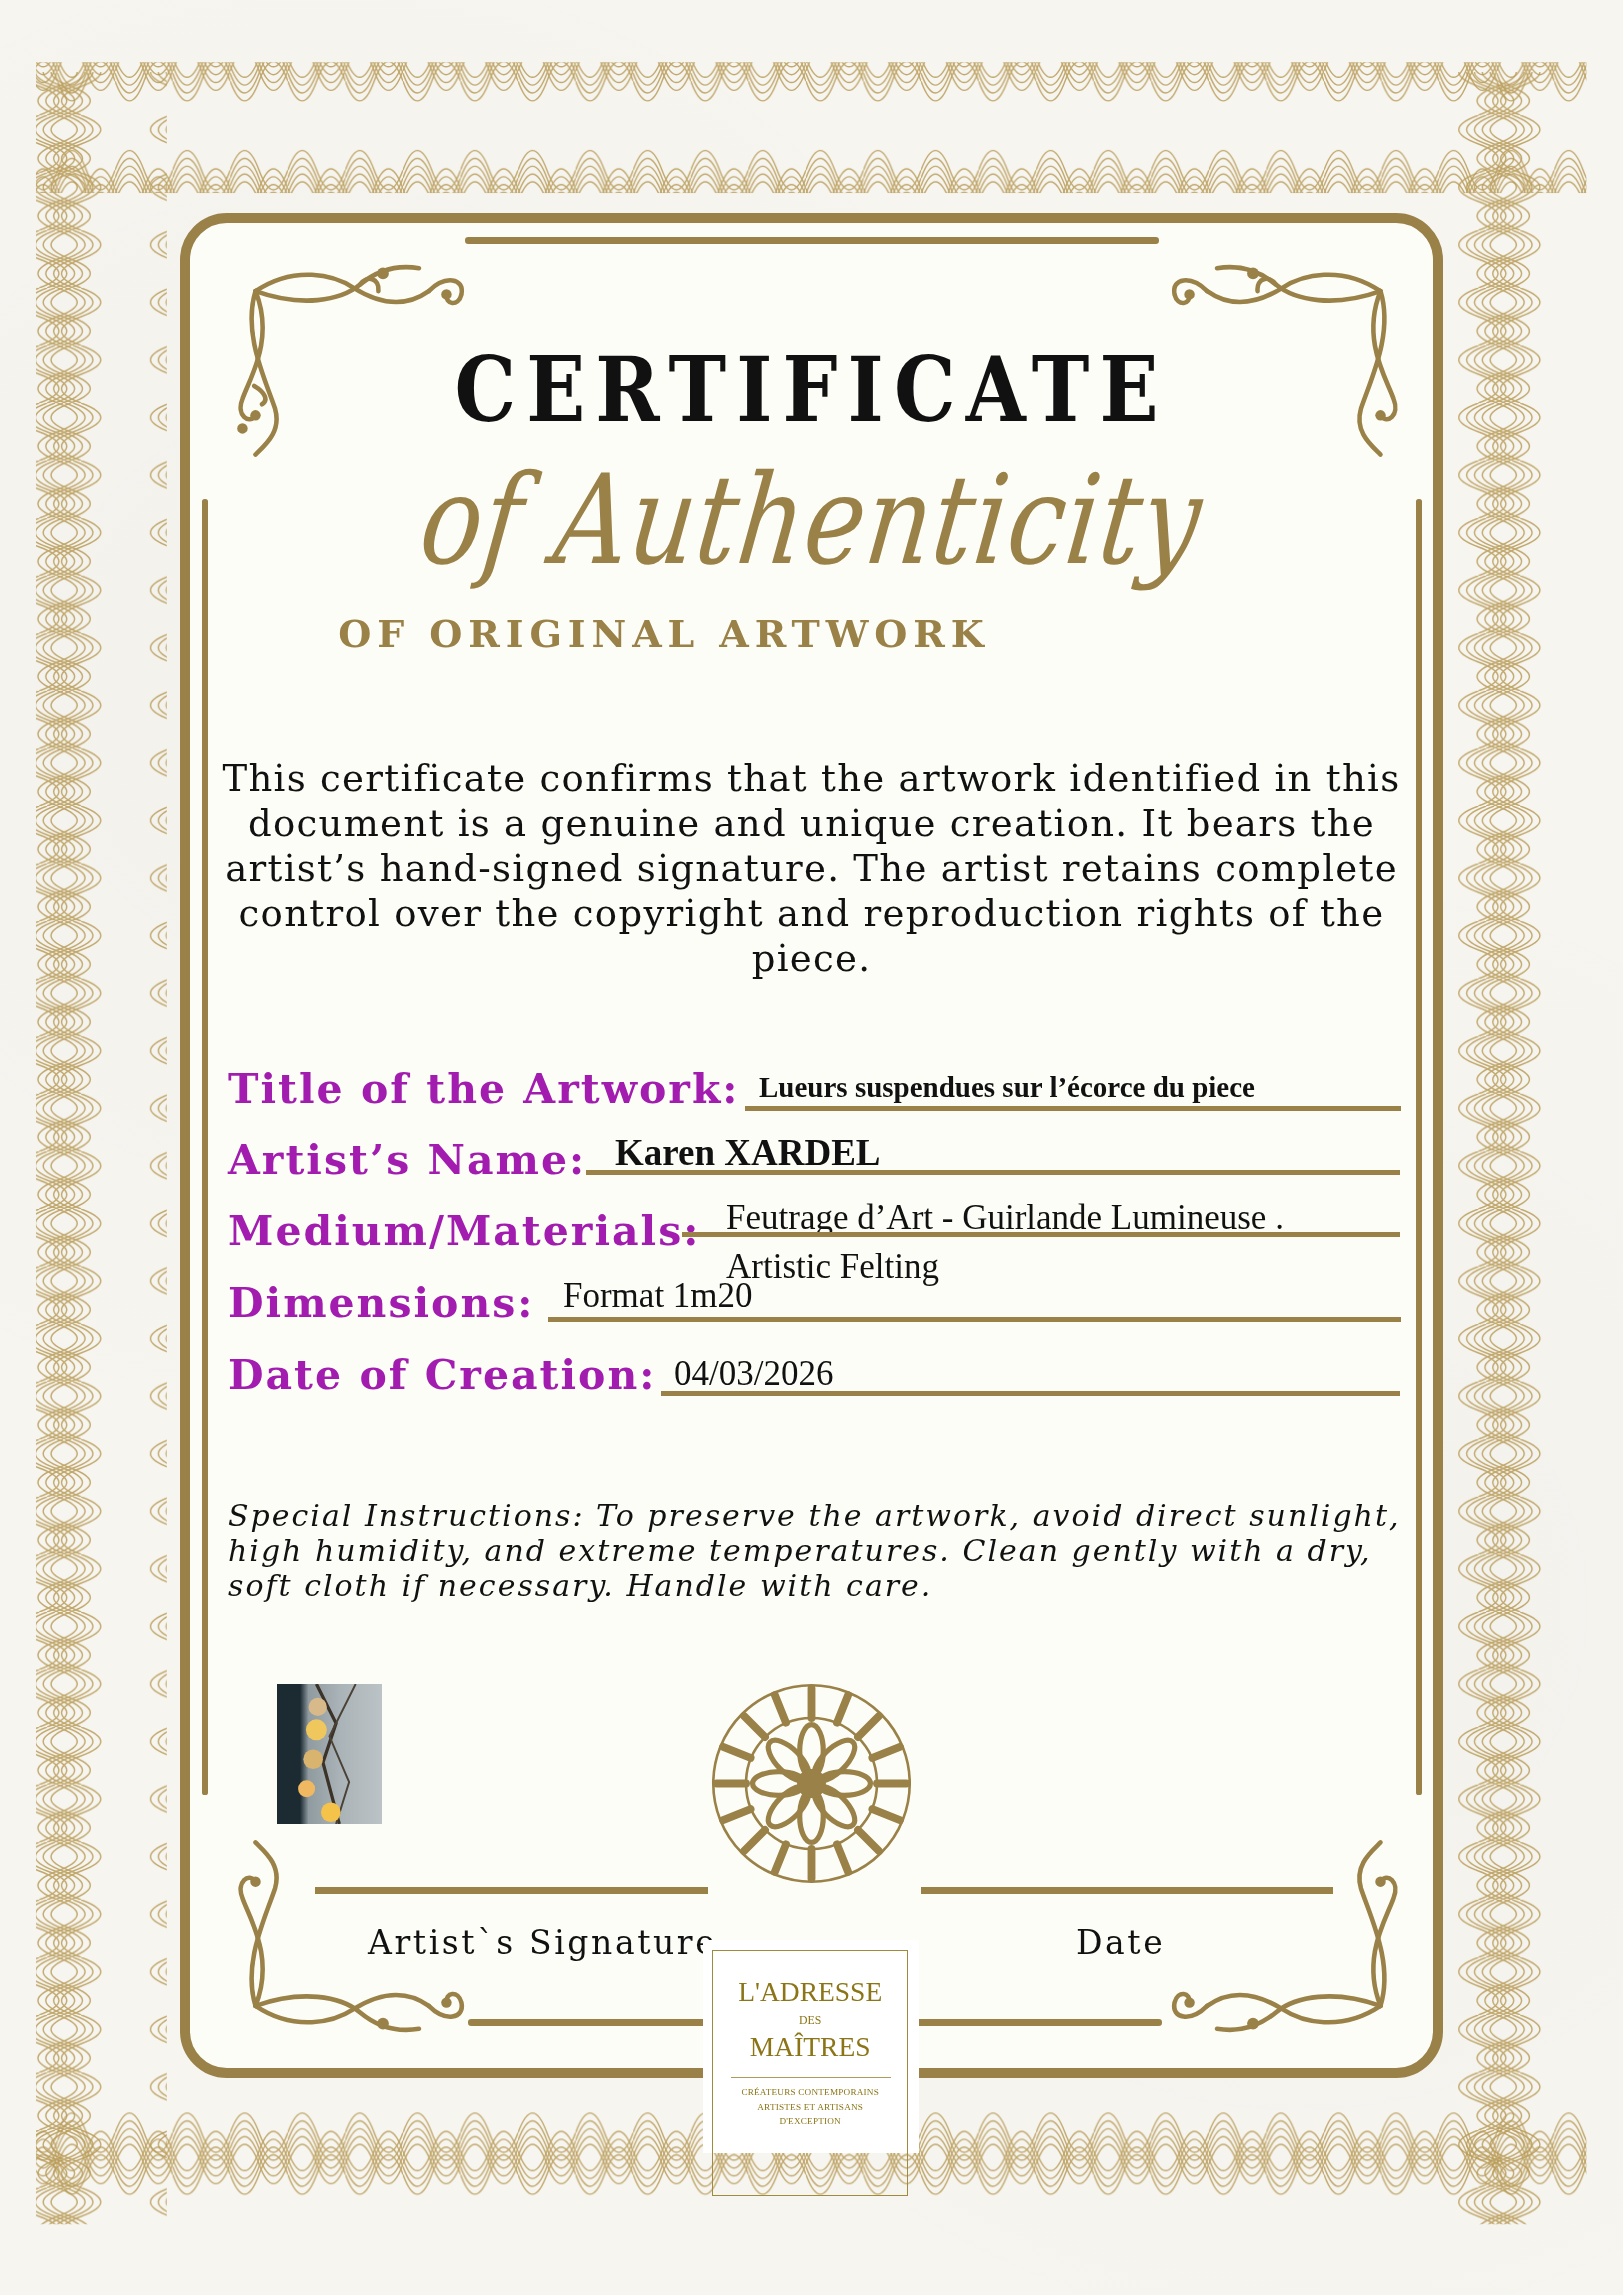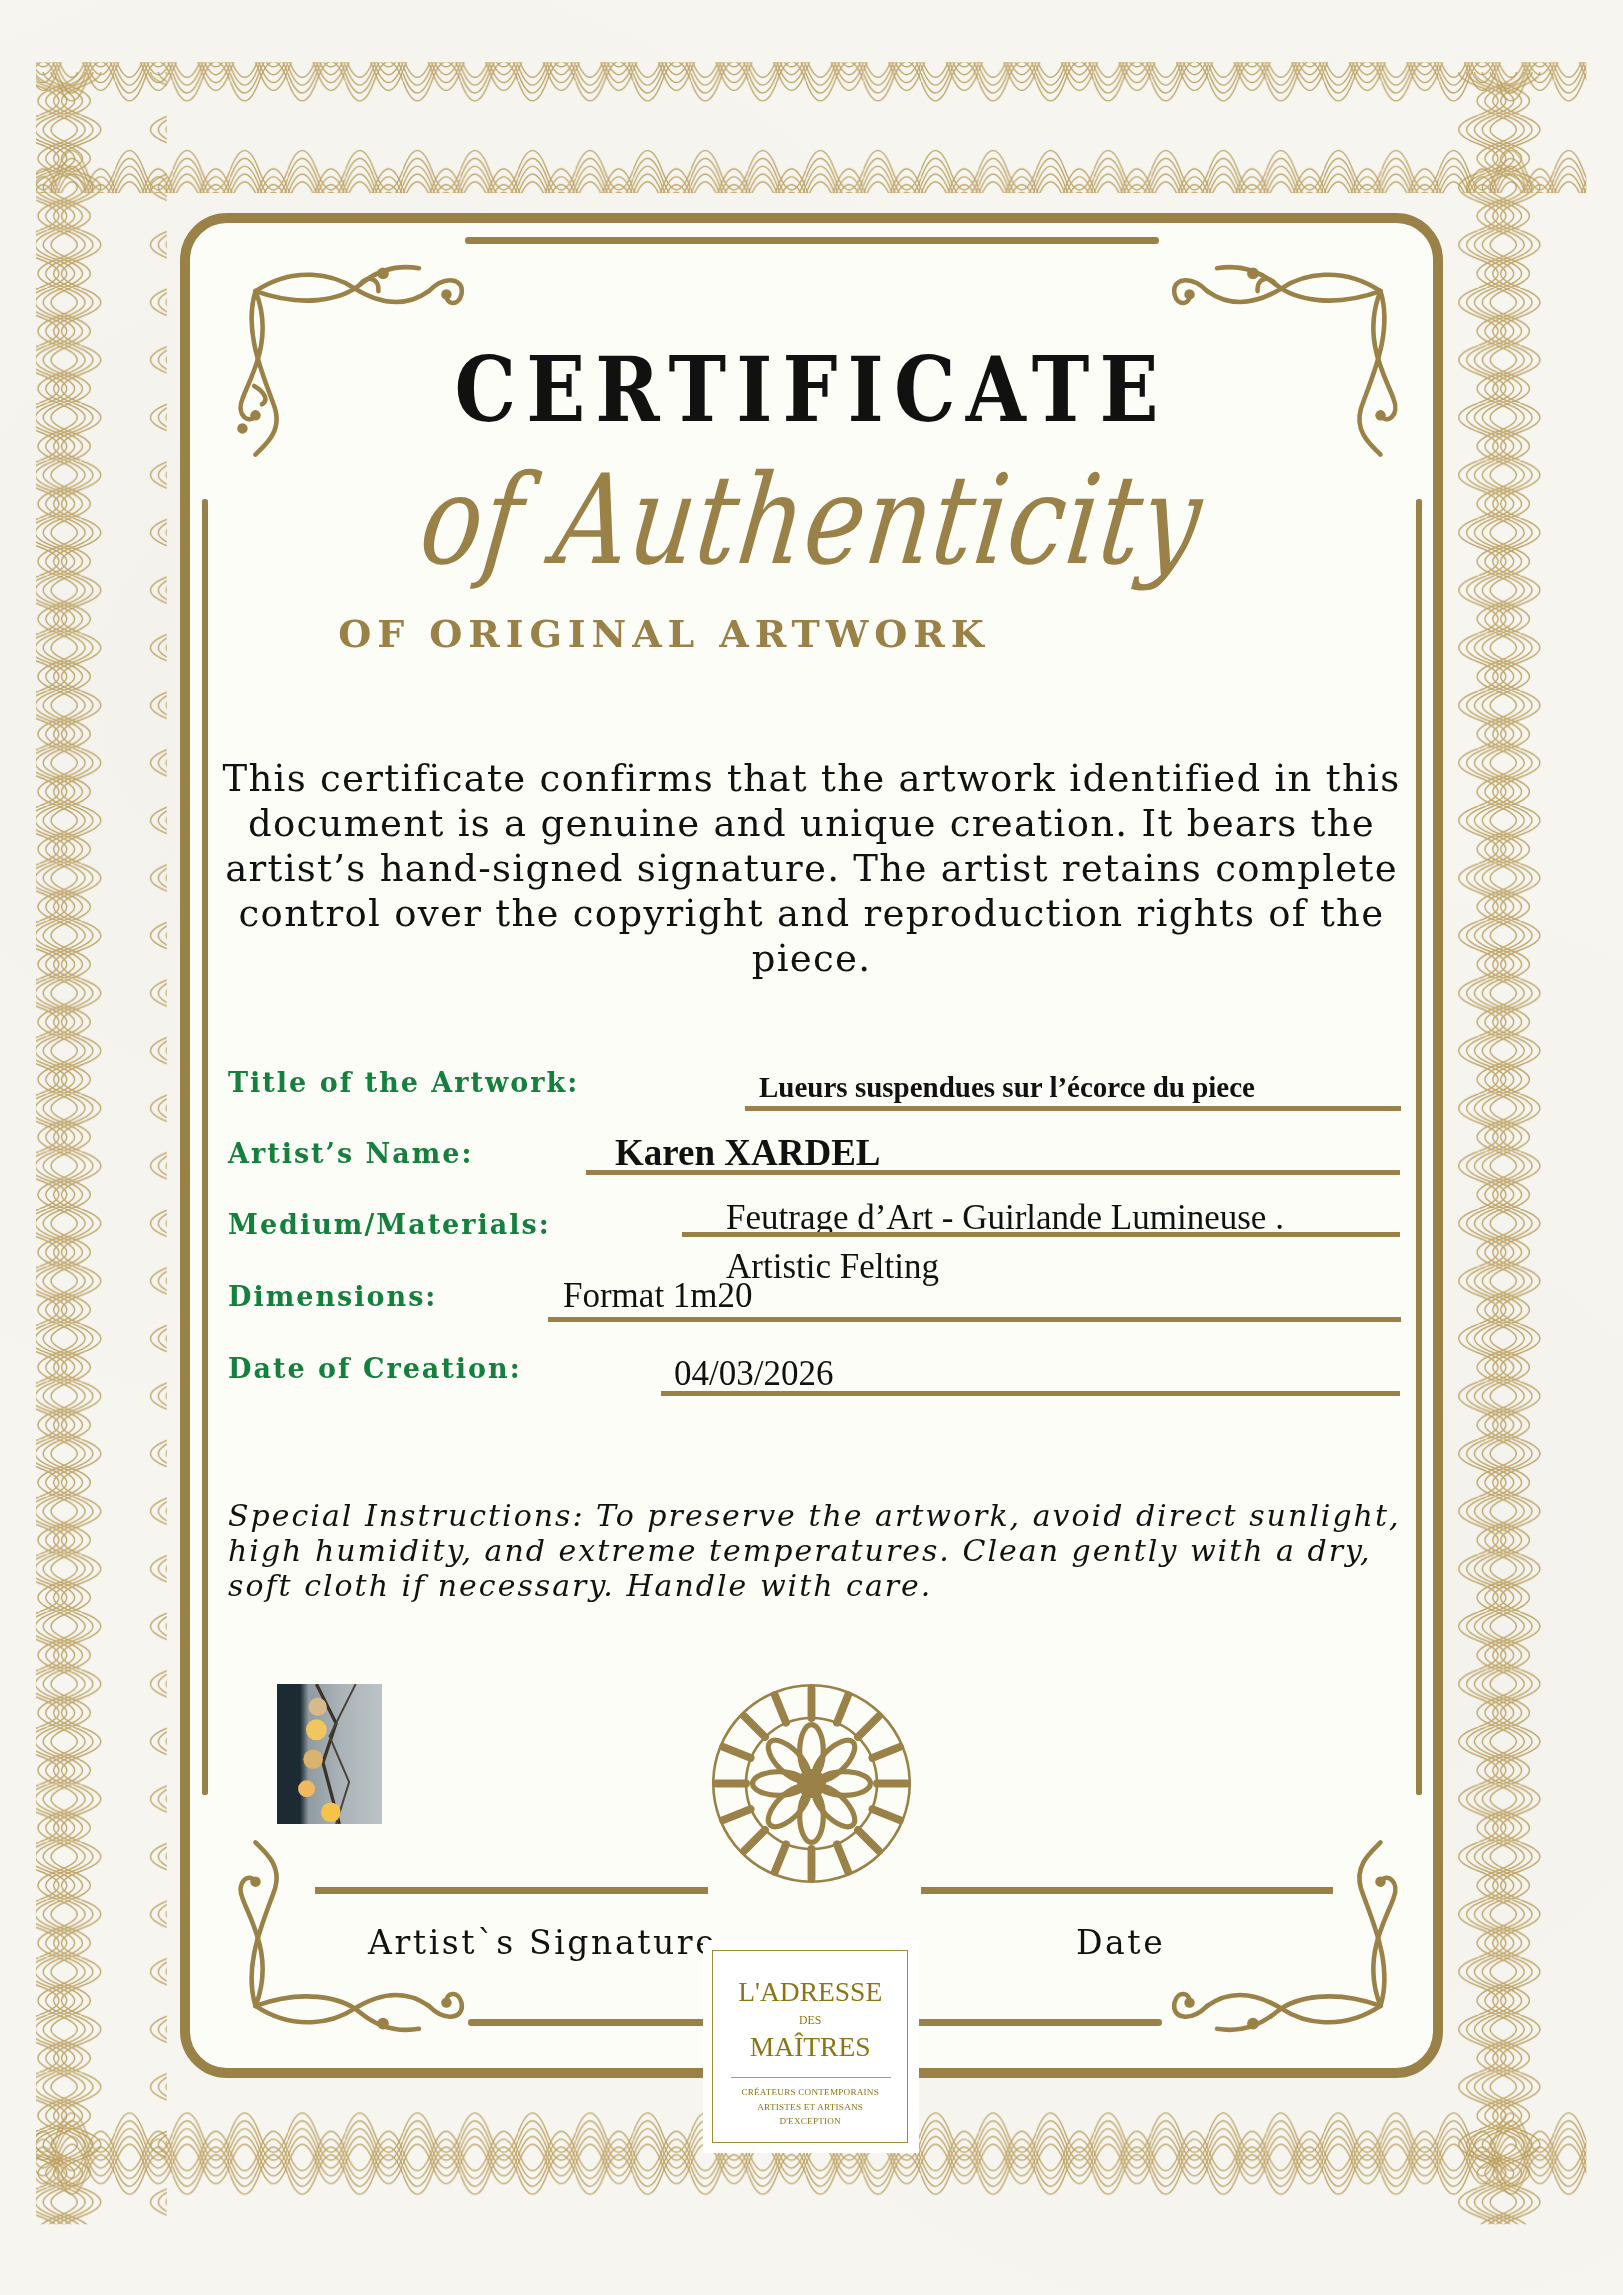--- a/index.html
+++ b/index.html
@@ -51,8 +51,8 @@
     color: #111; letter-spacing: 1.3px;
   }
   .field-label {
-    font-family: "DejaVu Serif", serif; font-weight: bold; font-size: 27px;
-    color: #15803d; letter-spacing: 2px; line-height: 1; text-align: right;
+    font-family: "DejaVu Serif", serif; font-weight: bold; font-size: 41px;
+    color: #a21caf; letter-spacing: 2px; line-height: 1; text-align: right;
   }
   .field-value {
     font-family: "Liberation Serif", serif; font-size: 35px; color: #111; line-height: 1;

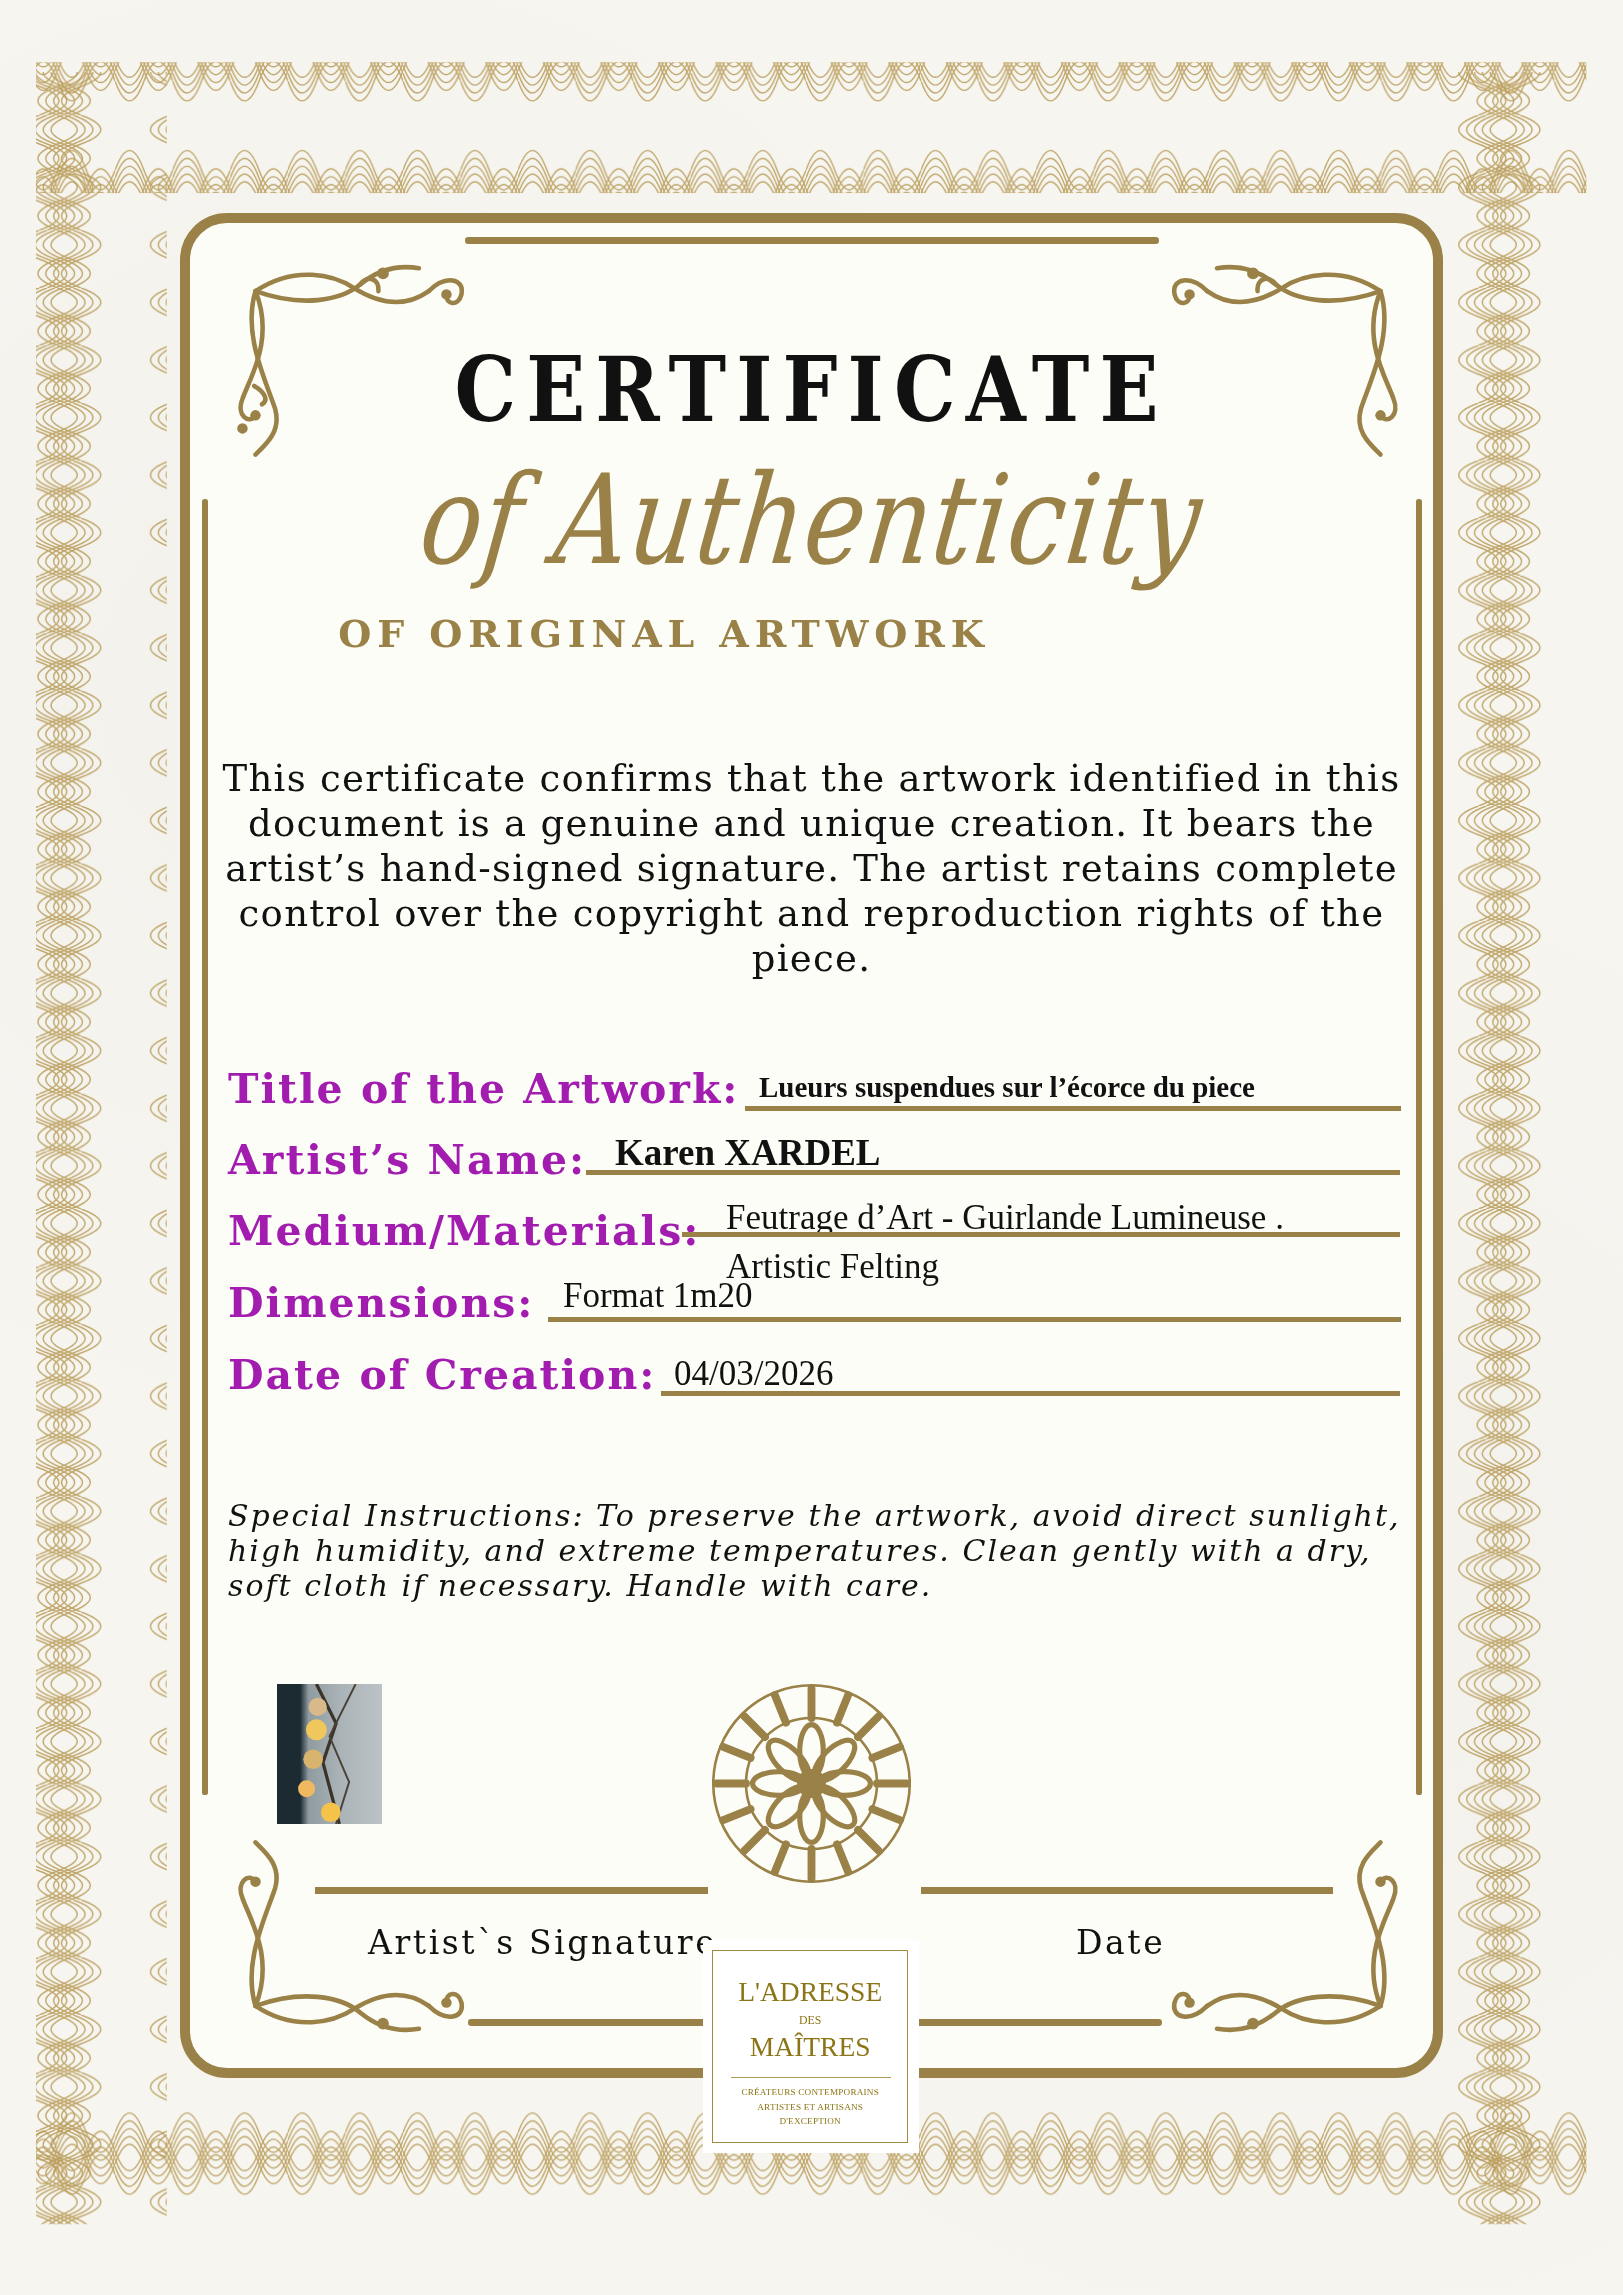--- a/index.html
+++ b/index.html
@@ -77,7 +77,7 @@
     left: 703px; top: 1940px; width: 216px; height: 213px; background: #ffffff;
   }
   .logo-inner {
-    position: absolute; left: 9.2px; top: 9.8px; width: 196px; height: 193px;
+    position: absolute; left: 9.2px; top: 9.8px; width: 196px; height: 246px;
     box-sizing: border-box; border: 1.3px solid #a08a3c; text-align: center; color: #8b7516;
     font-family: "Liberation Serif", serif;
   }

